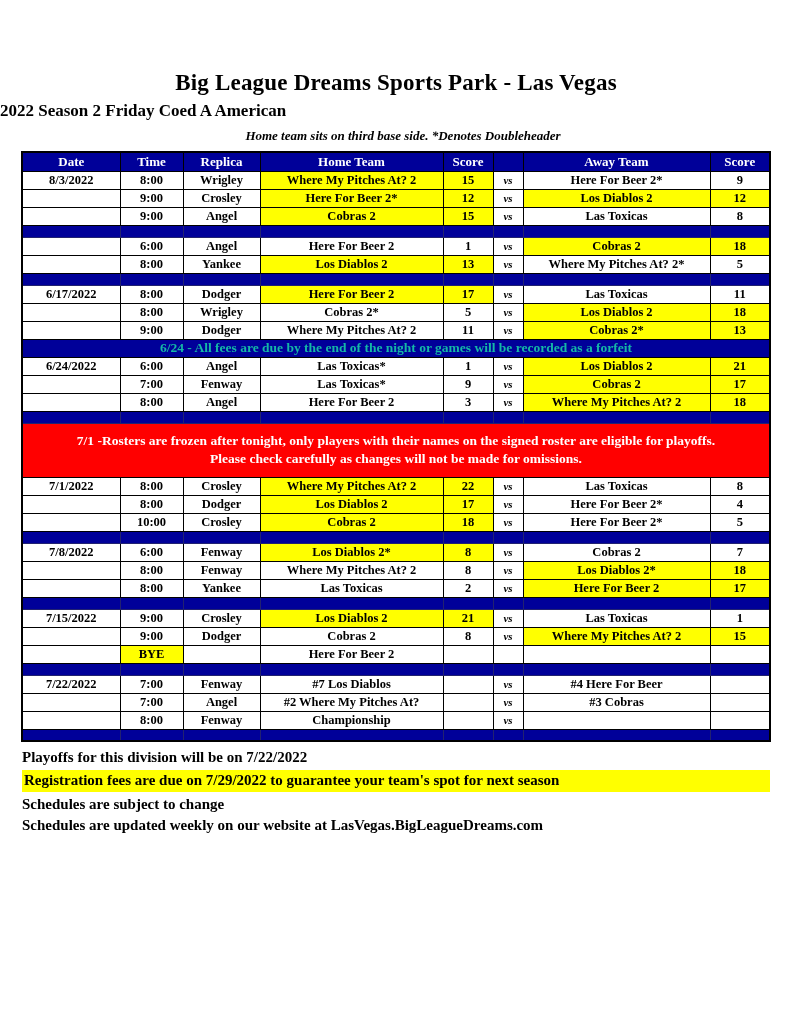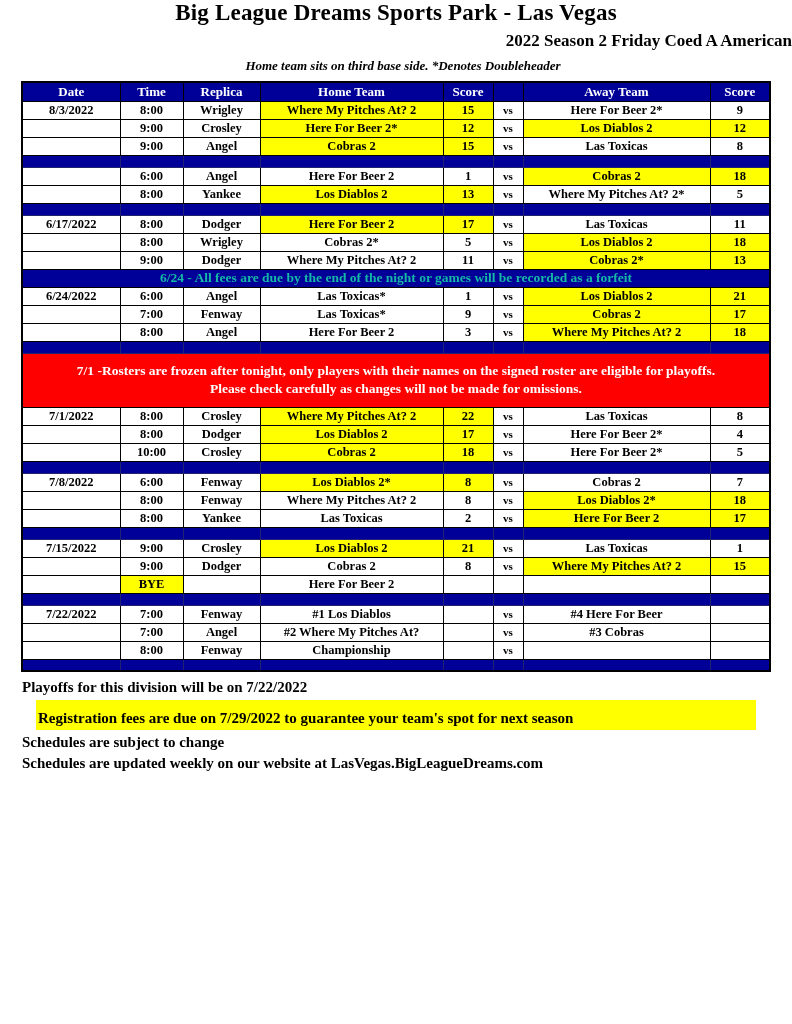--- a/index.html
+++ b/index.html
@@ -11,7 +11,7 @@
   }
   .page { position:relative; width:792px; height:1024px; overflow:hidden; }
   .title {
-    text-align:center;
+    padding-top:70px; text-align:center;
     font-size:23px; font-weight:bold; letter-spacing:0.2px;
   }
   .subtitle { margin-top:5px; text-align:right; font-size:17px; font-weight:bold; }

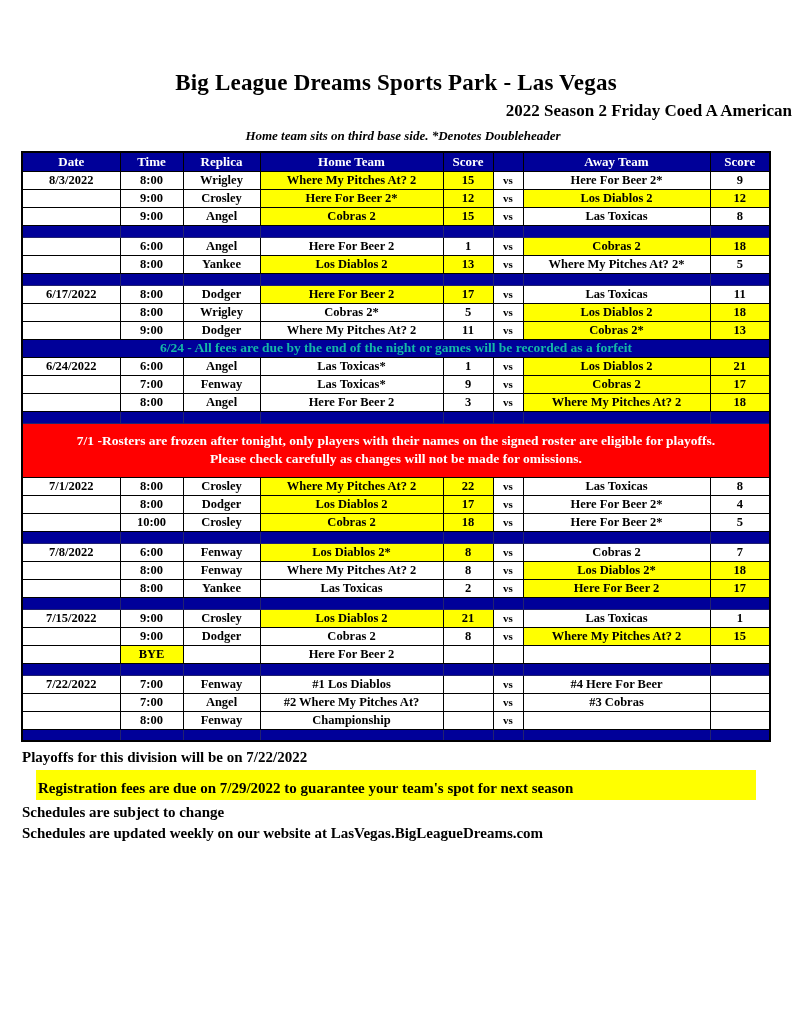--- a/index.html
+++ b/index.html
@@ -14,7 +14,7 @@
     padding-top:70px; text-align:center;
     font-size:23px; font-weight:bold; letter-spacing:0.2px;
   }
-  .subtitle { margin-top:5px; text-align:right; font-size:17px; font-weight:bold; }
+  .subtitle { margin-top:5px; text-align:left; font-size:17px; font-weight:bold; }
   .note { margin-top:7px; text-align:center; font-size:13px; font-weight:bold; font-style:italic;margin-left:14px; }
 
   table.schedule {

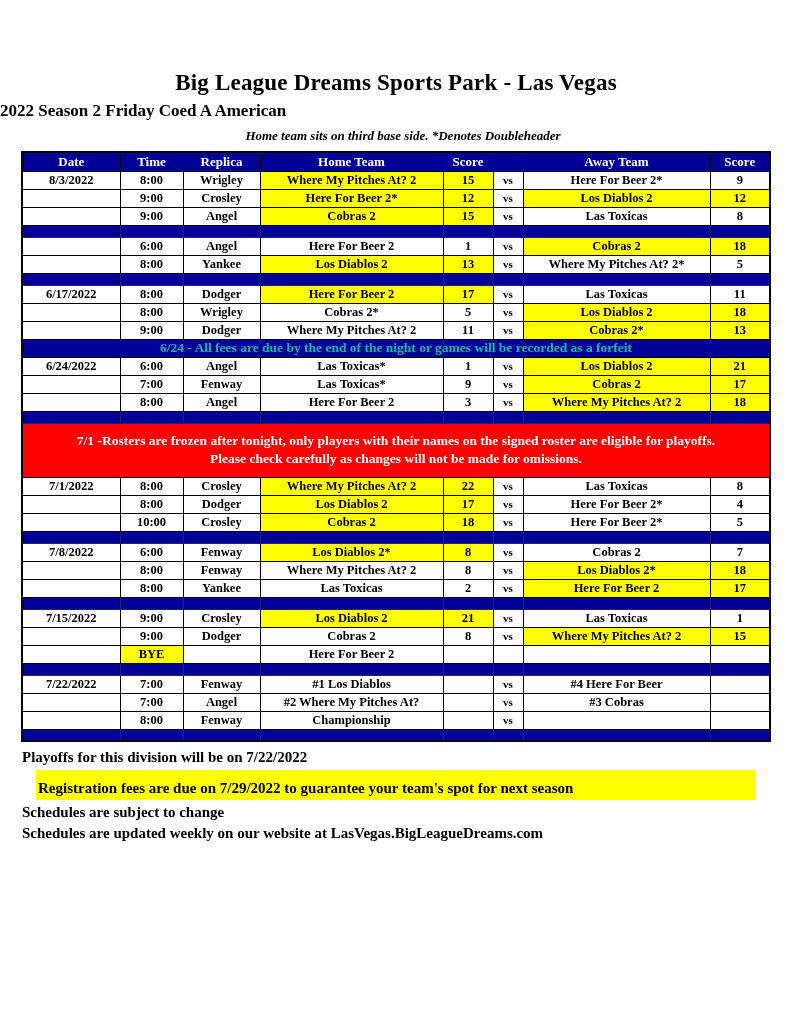--- a/index.html
+++ b/index.html
@@ -33,7 +33,7 @@
     overflow:hidden; white-space:nowrap; background:#fff;
   }
   .schedule td.hl { background:var(--yellow); }
-  .schedule td.vs { font-size:11px; }
+  .schedule td.vs { font-style:italic; font-size:11px; }
   .schedule tr.separator td { background:var(--navy); height:12px; border-color:#222270; }
   .schedule td.notice {
     background:var(--navy); color:#14b8a6; font-size:13.5px; height:18px;

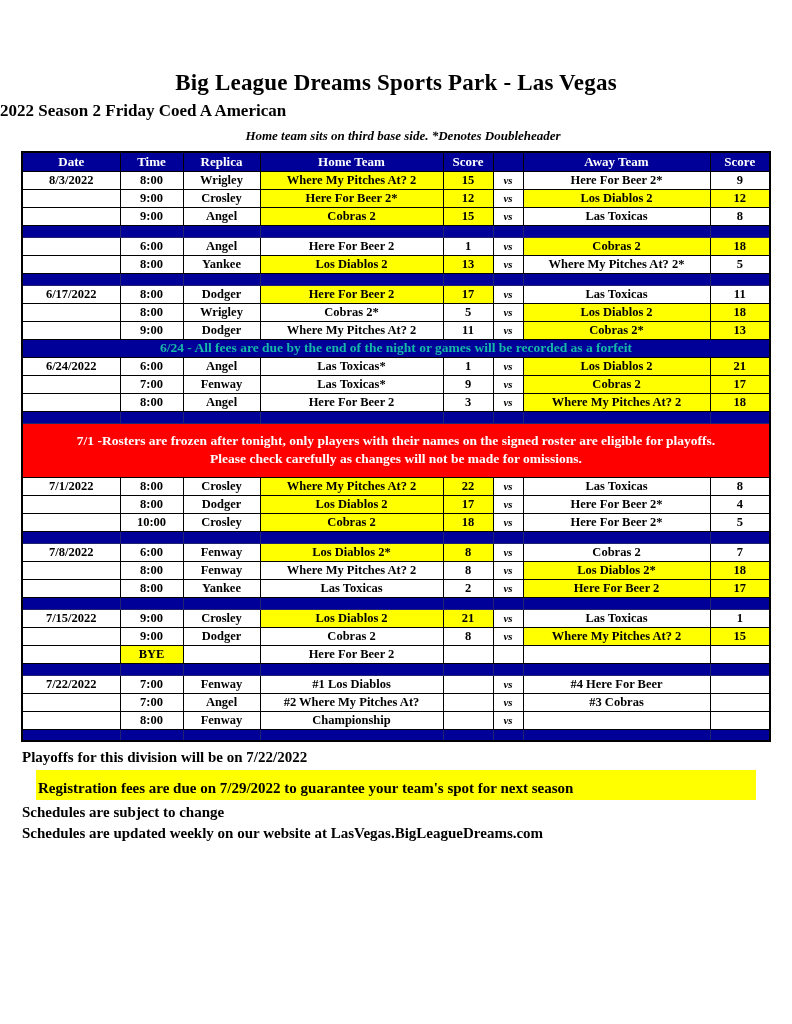--- a/index.html
+++ b/index.html
@@ -358,7 +358,7 @@
           <td>7/22/2022</td>
           <td>7:00</td>
           <td>Fenway</td>
-          <td>#1 Los Diablos</td>
+          <td>#7 Los Diablos</td>
           <td></td>
           <td class="vs">vs</td>
           <td>#4 Here For Beer</td>

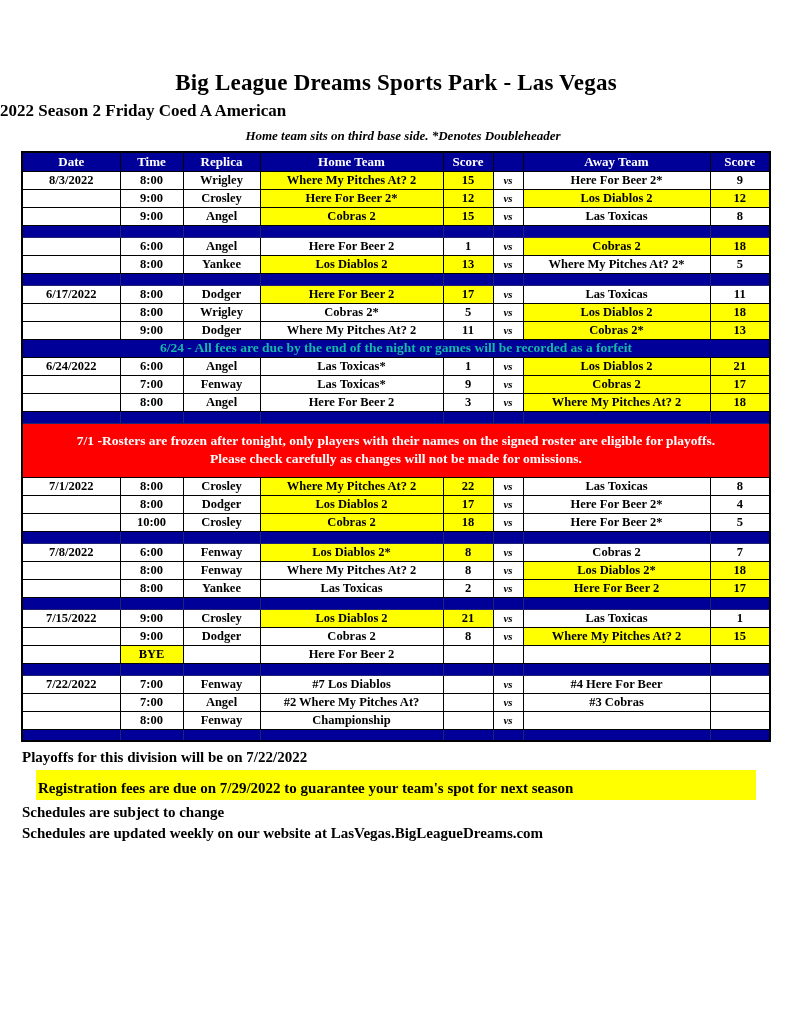--- a/index.html
+++ b/index.html
@@ -48,7 +48,7 @@
   .f-line { font-size:15px; font-weight:bold; margin:2px 0 4px 0; white-space:nowrap; }
   .f-highlight {
     background:var(--yellow); font-size:15px; font-weight:bold;
-    padding:10px 0 3px 2px; margin:4px 14px; white-space:nowrap;
+    padding:2px 0 3px 2px; margin:4px 0; white-space:nowrap;
   }
 </style>
 </head>

